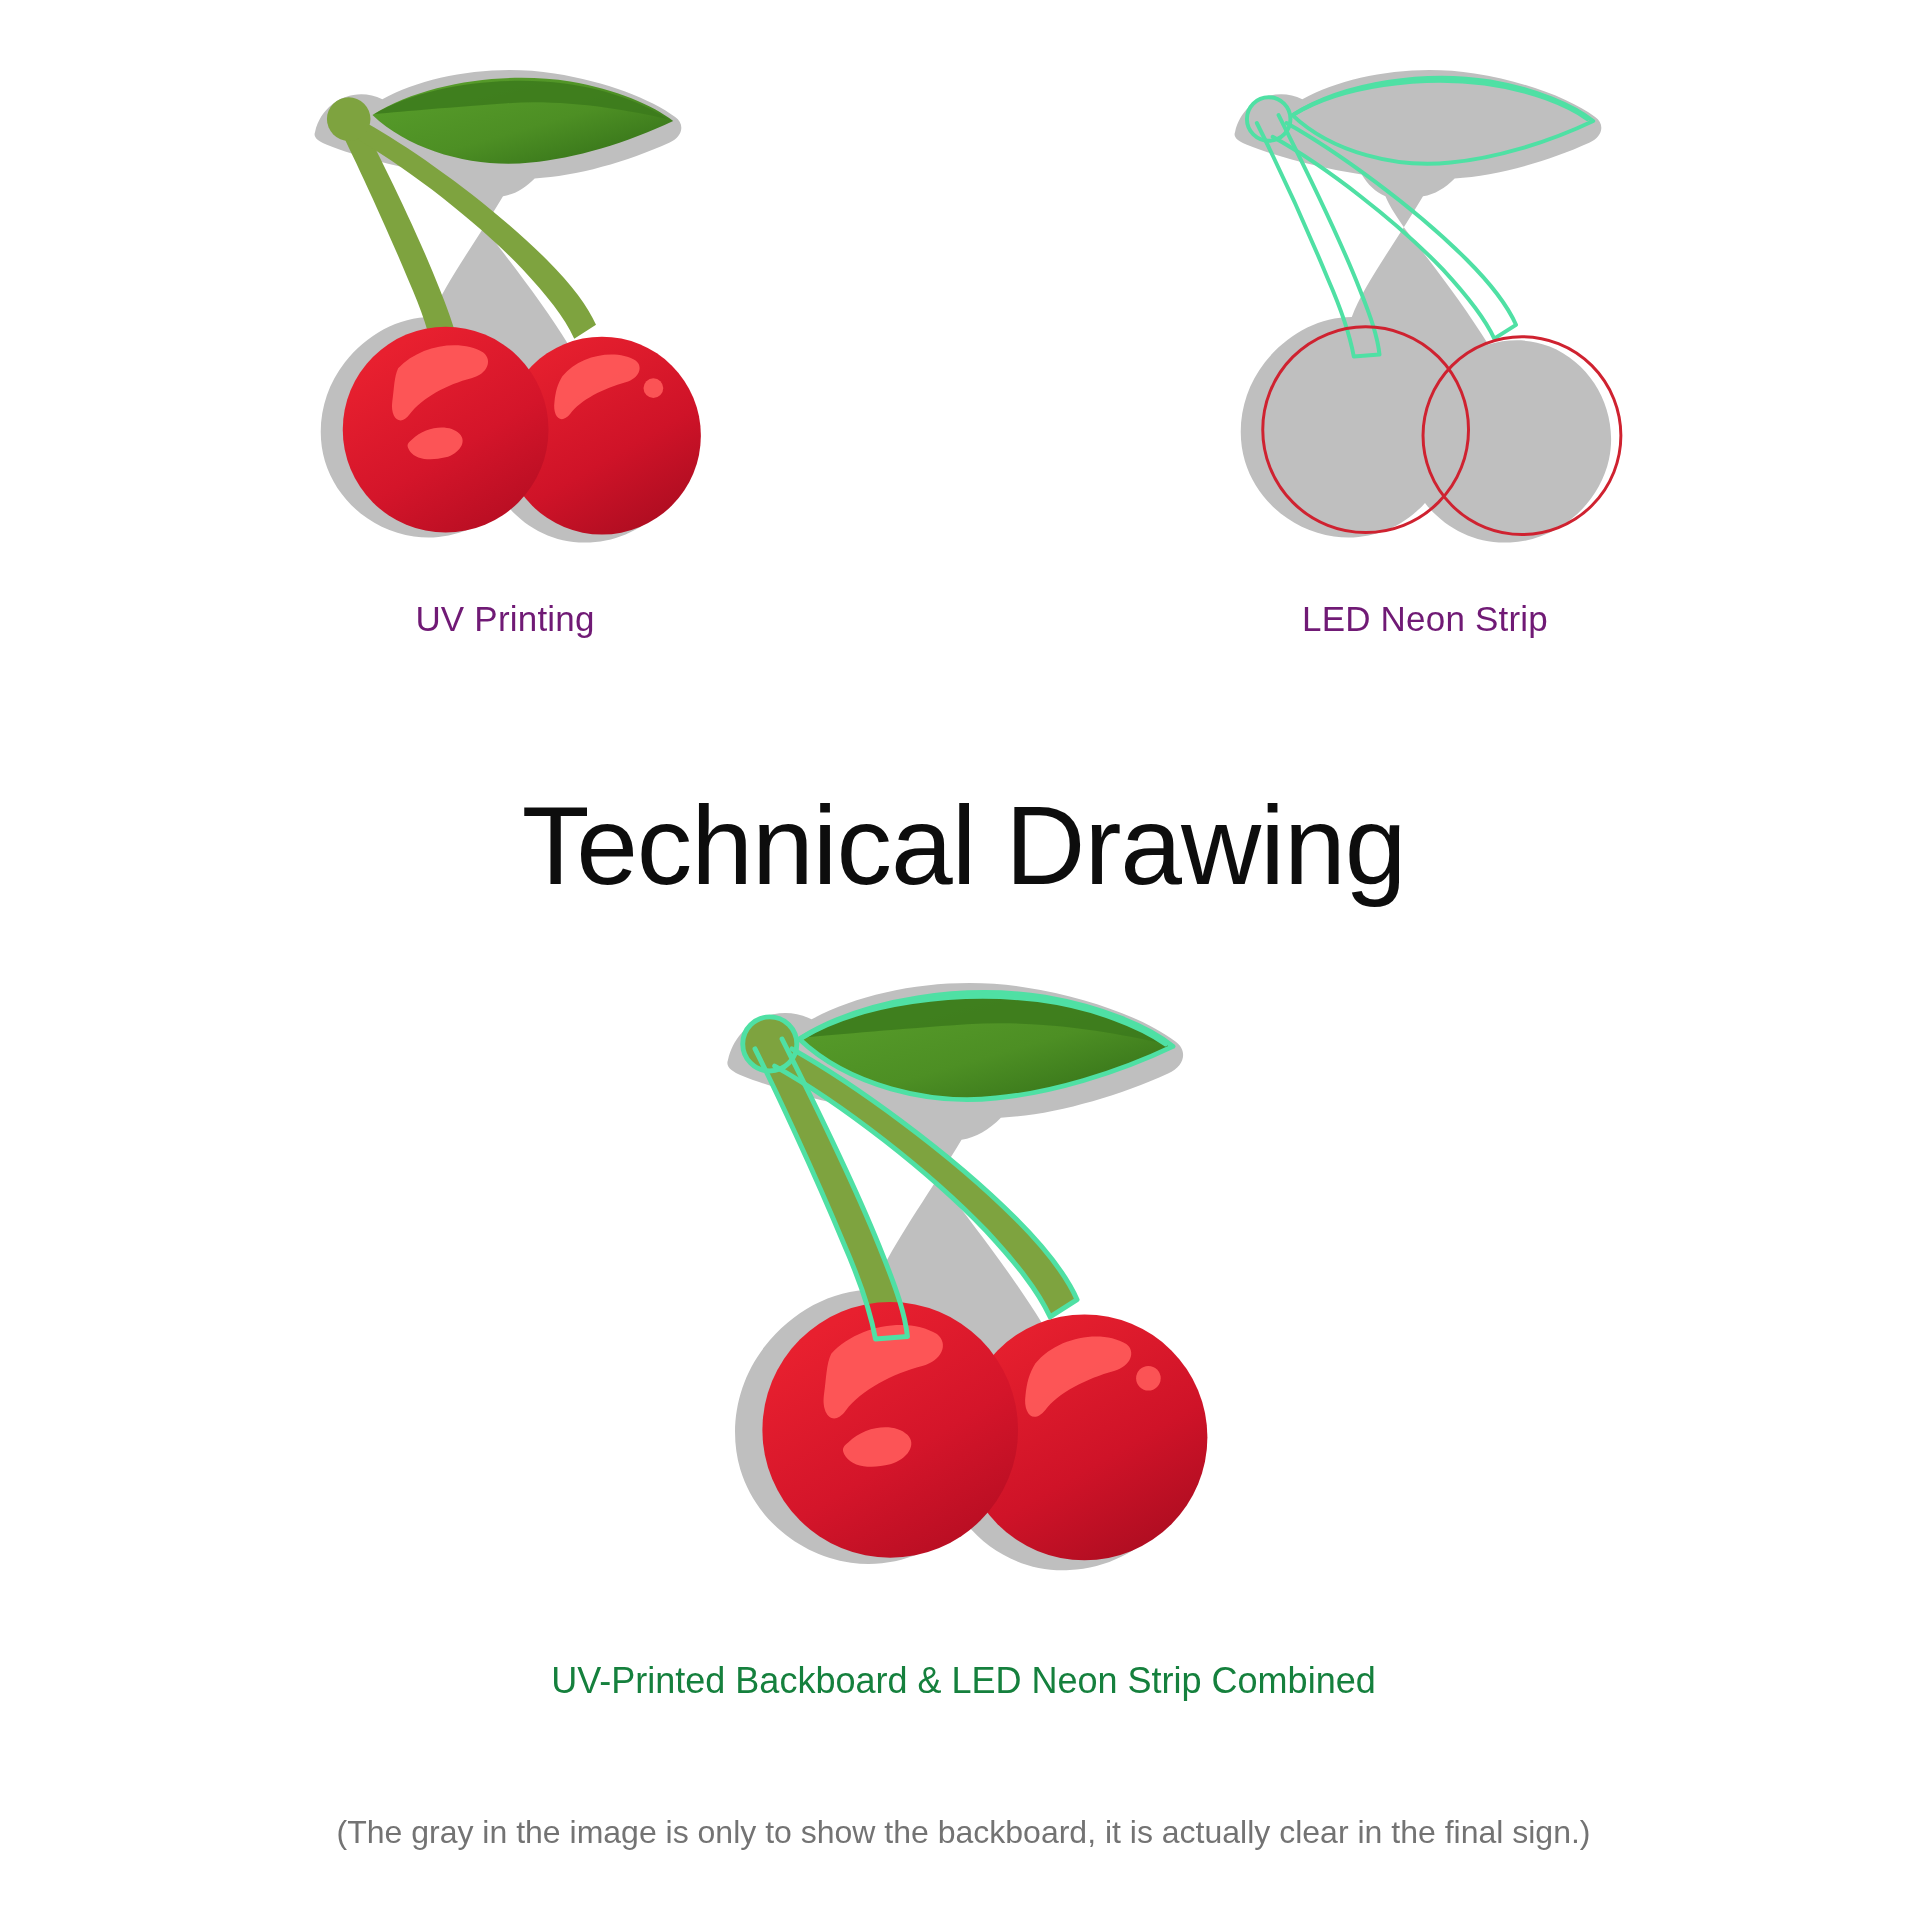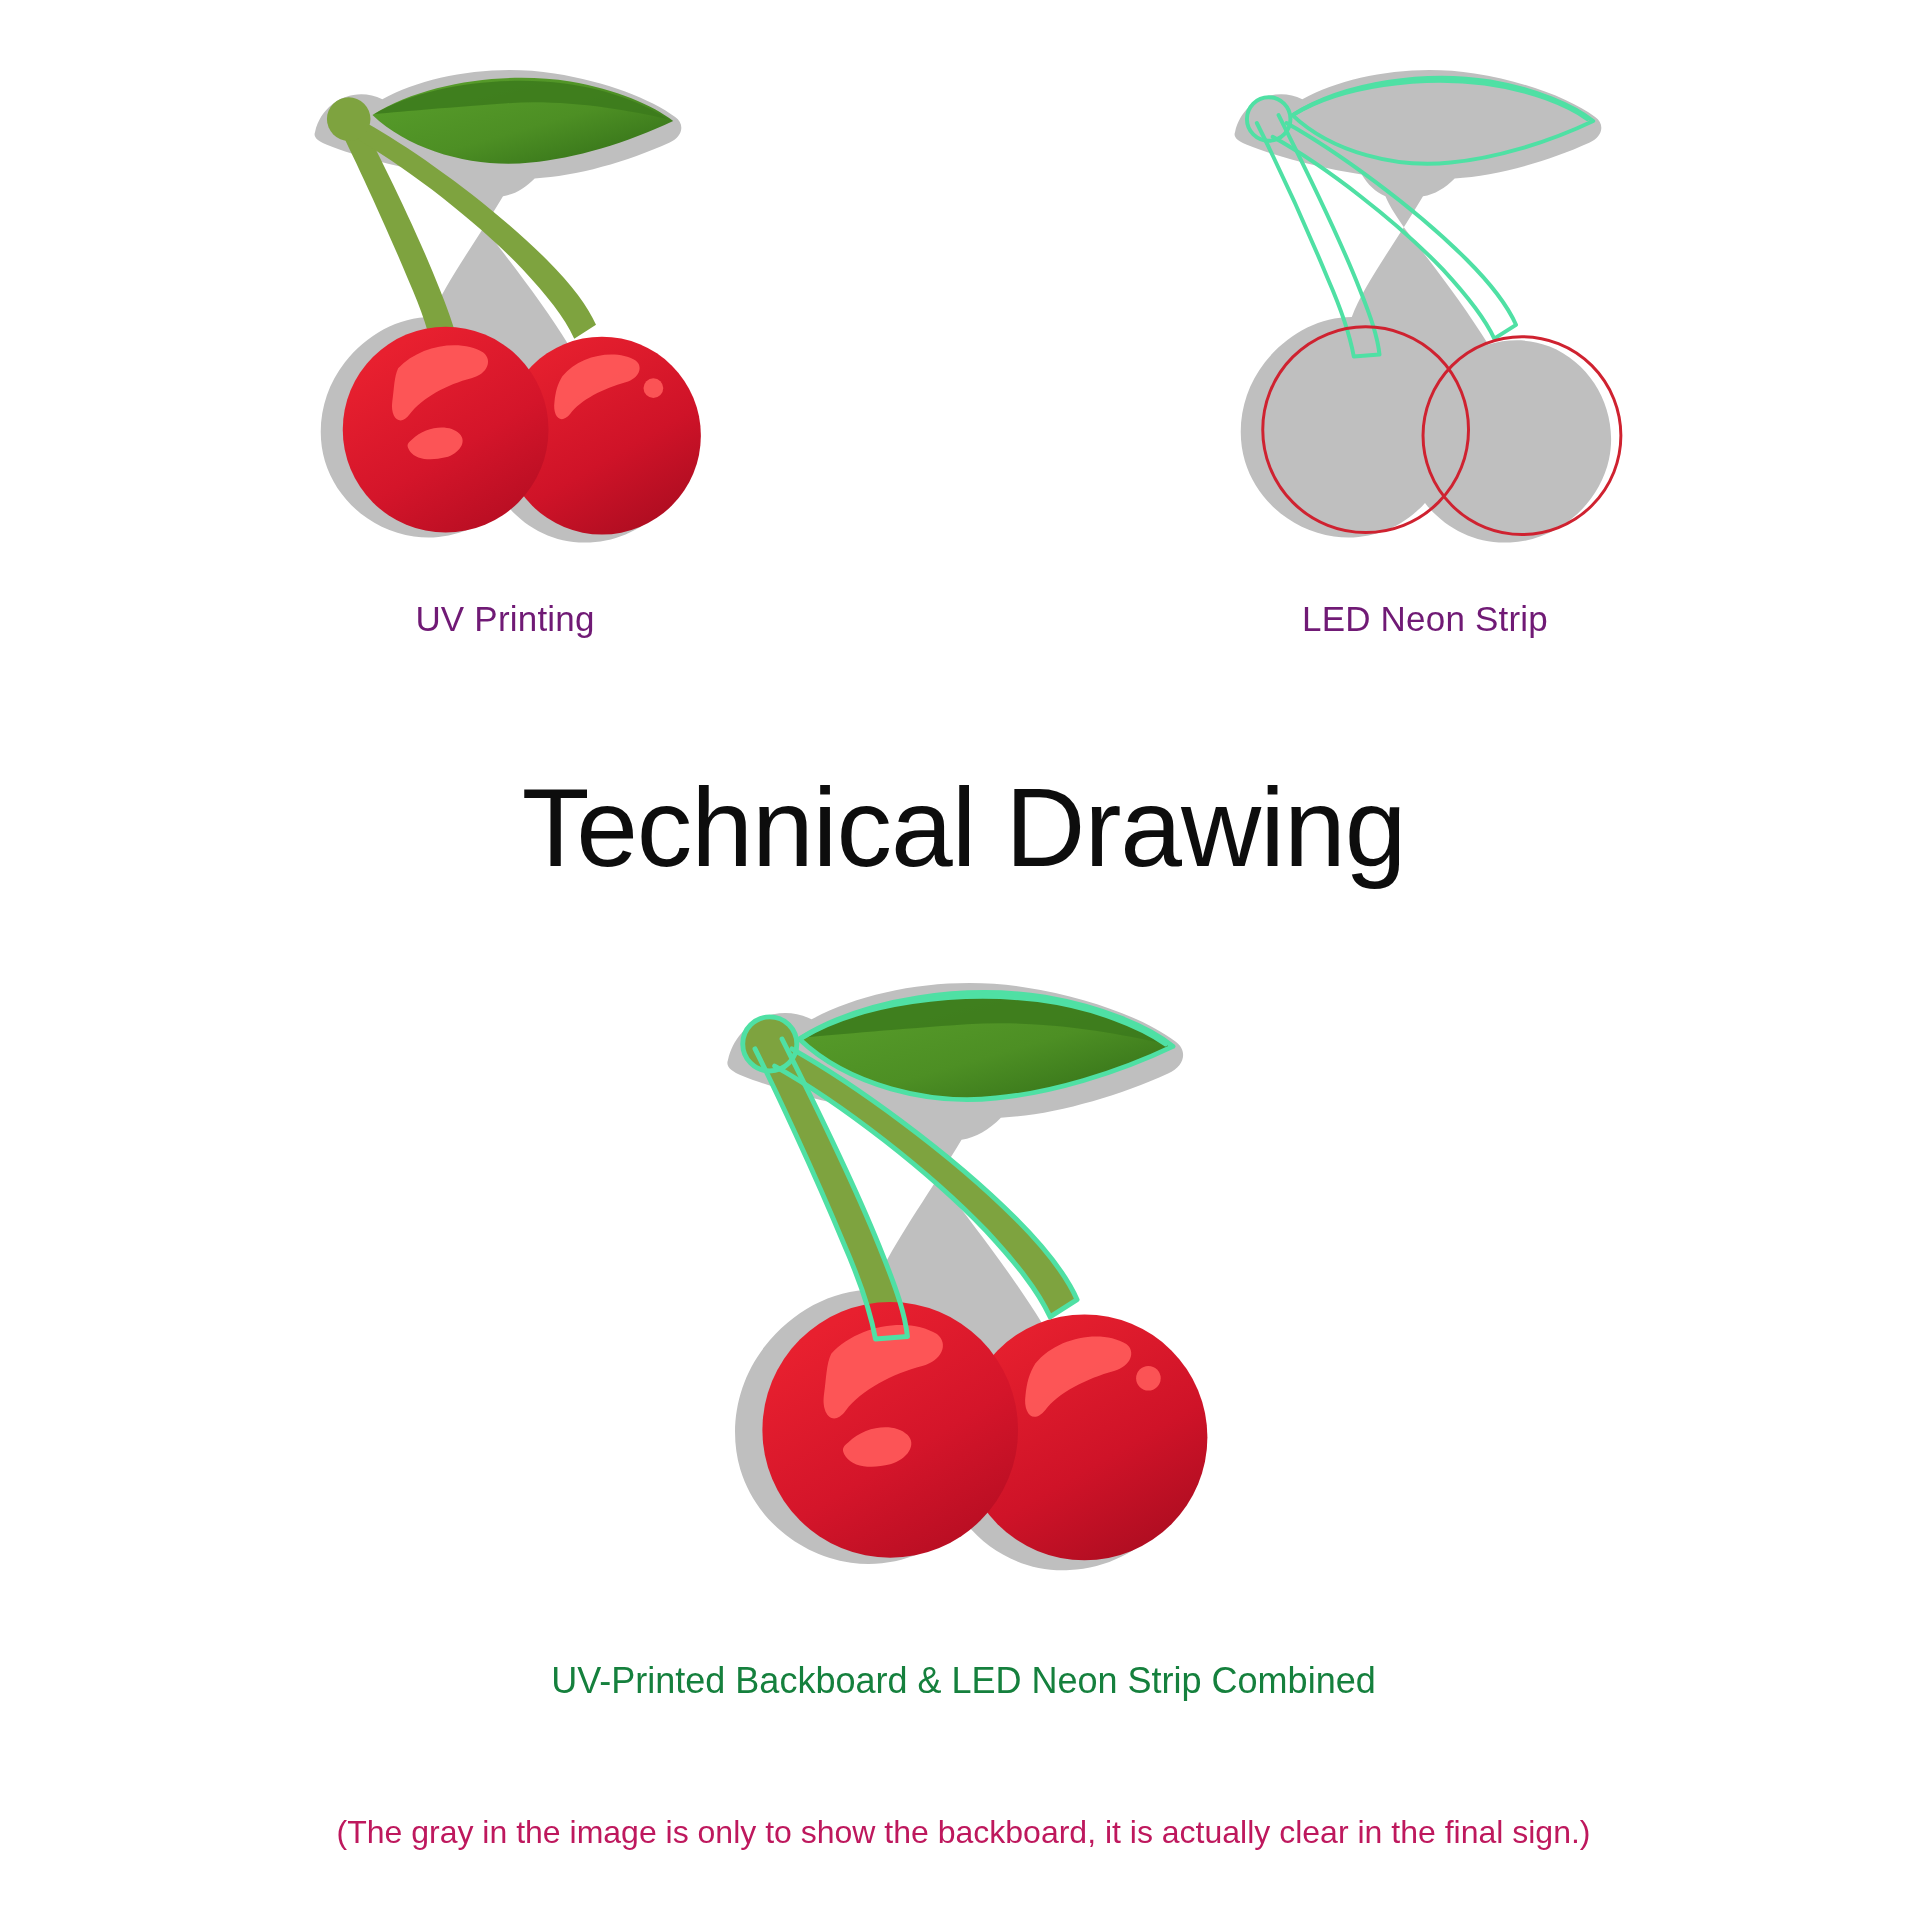--- a/index.html
+++ b/index.html
@@ -51,7 +51,7 @@
     position: absolute;
     left: 0;
     right: 0;
-    top: 764px;
+    top: 782px;
     text-align: center;
     font-size: 111px;
     font-weight: 400;

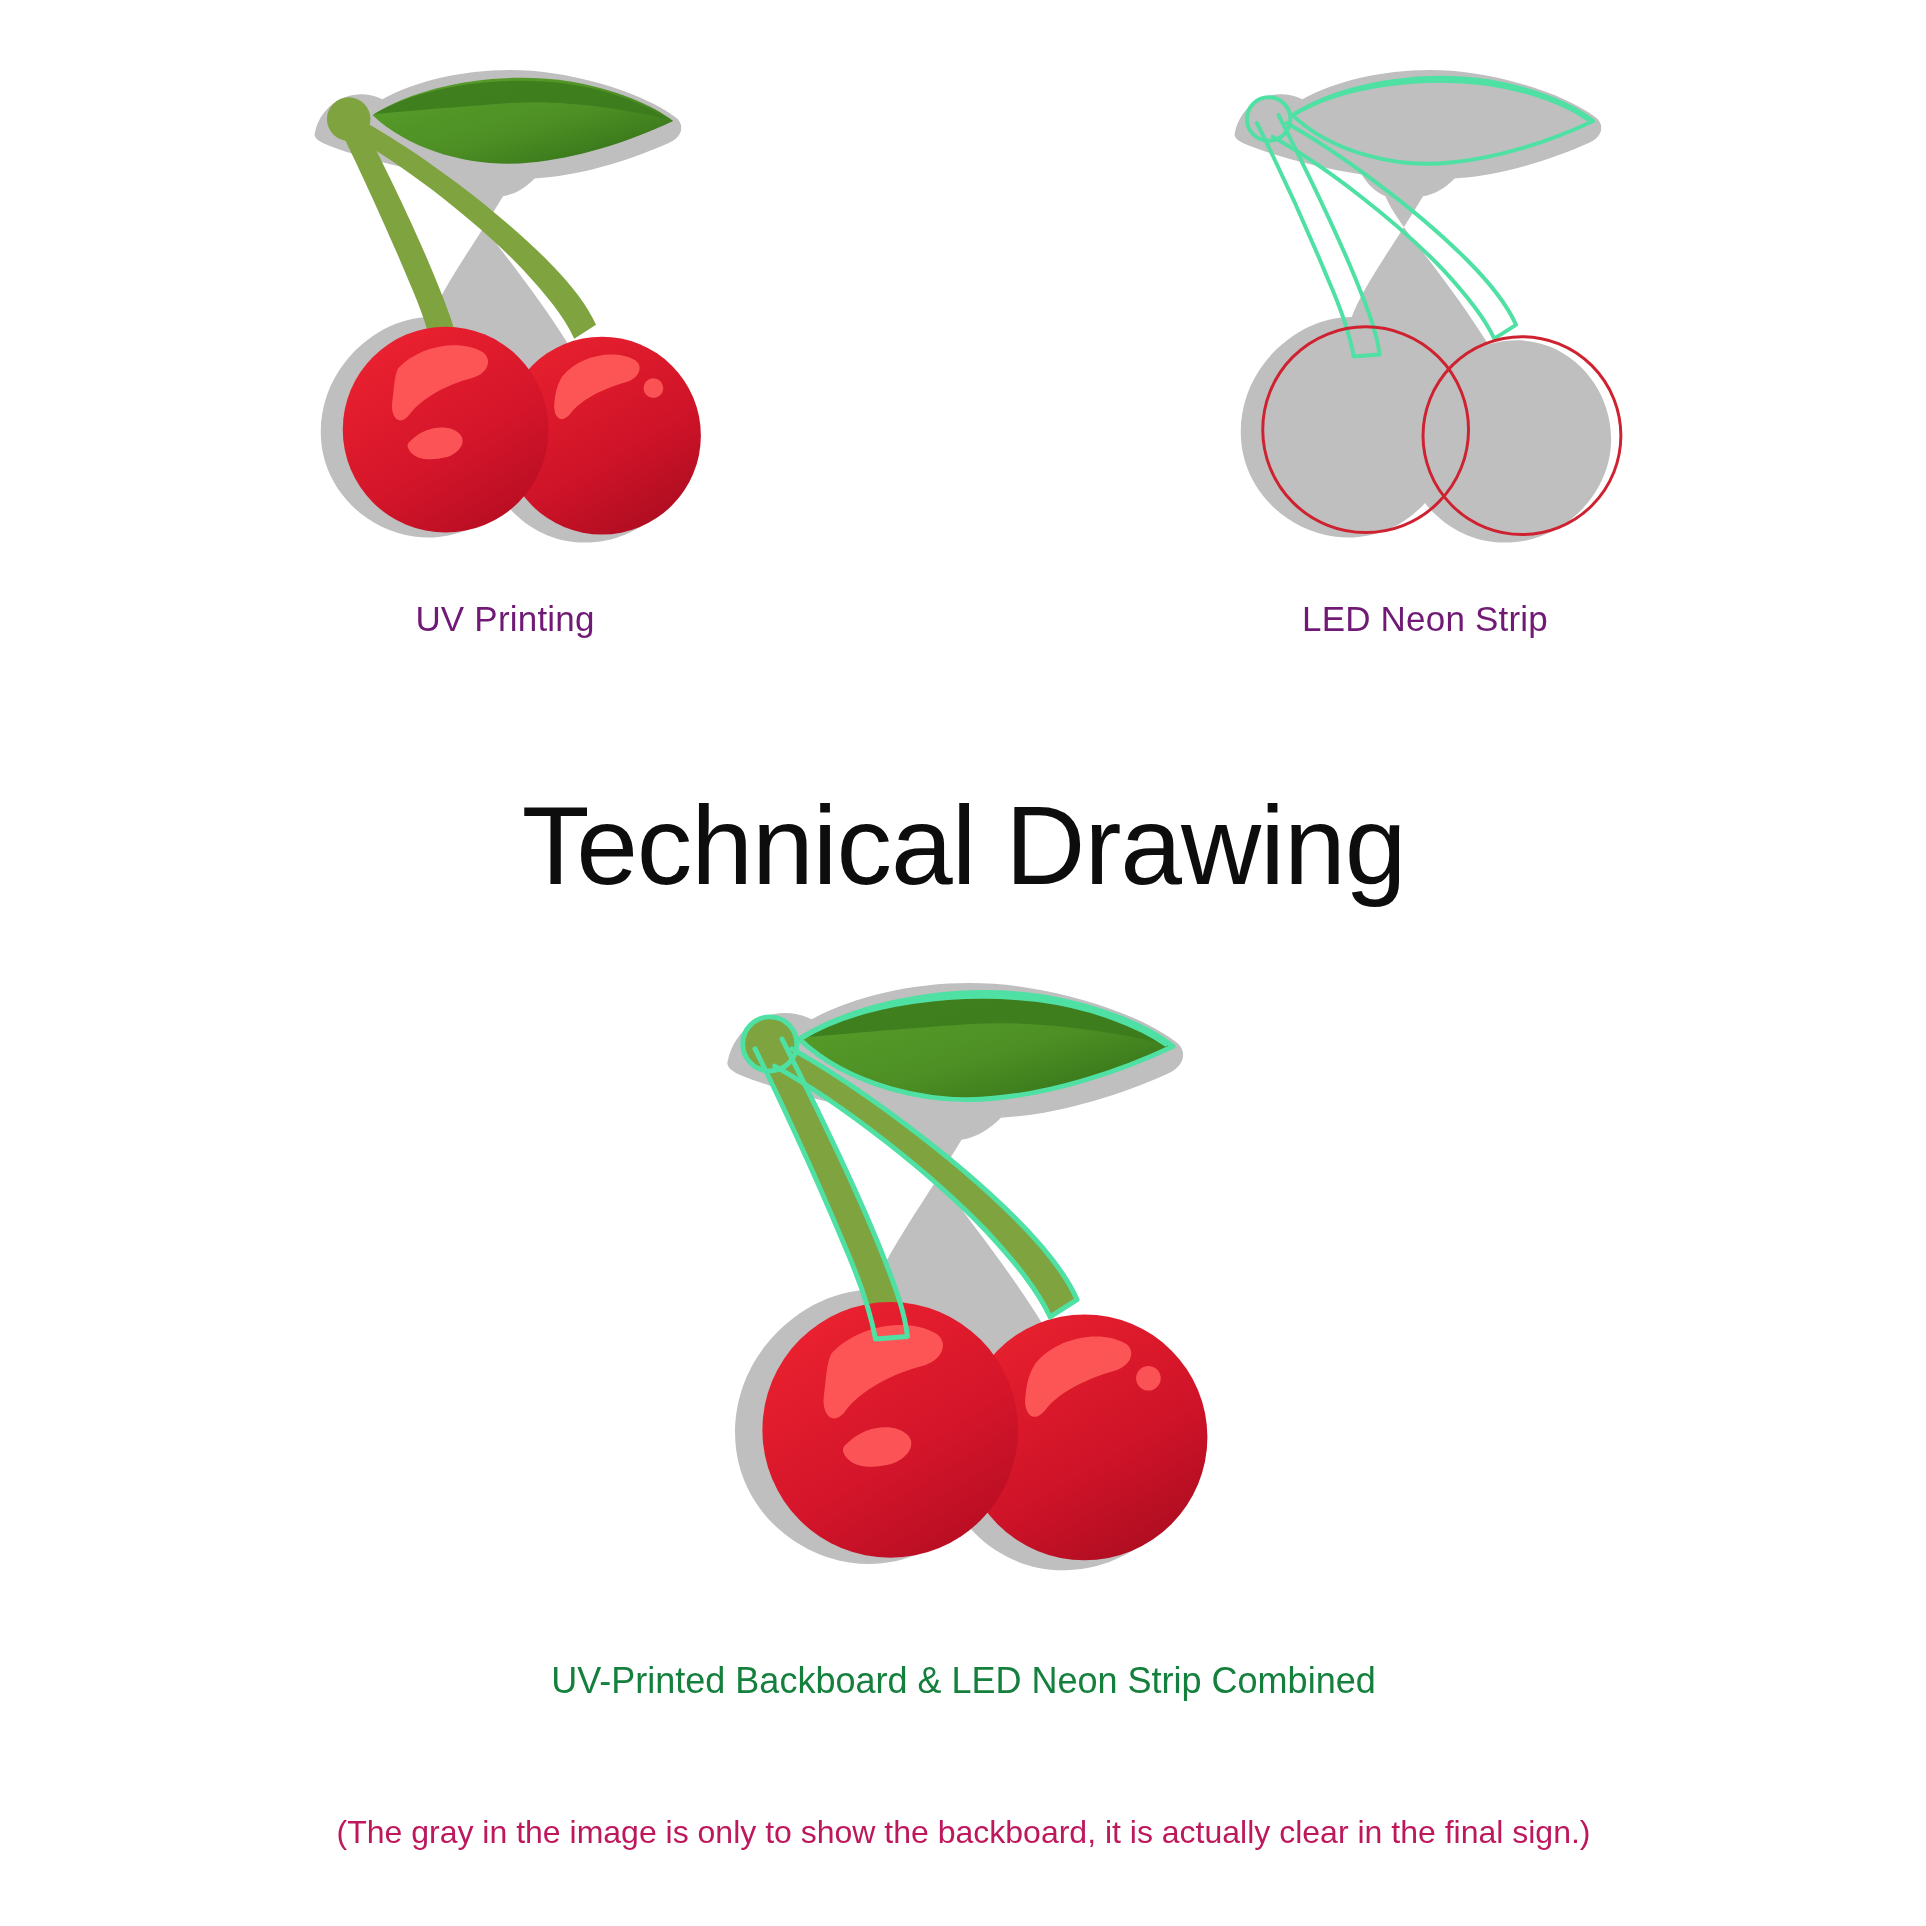--- a/index.html
+++ b/index.html
@@ -84,7 +84,7 @@
     top: 1814px;
     text-align: center;
     font-size: 32px;
-    color: #be185d;
+    color: #737373;
   }
 </style>
 </head>

